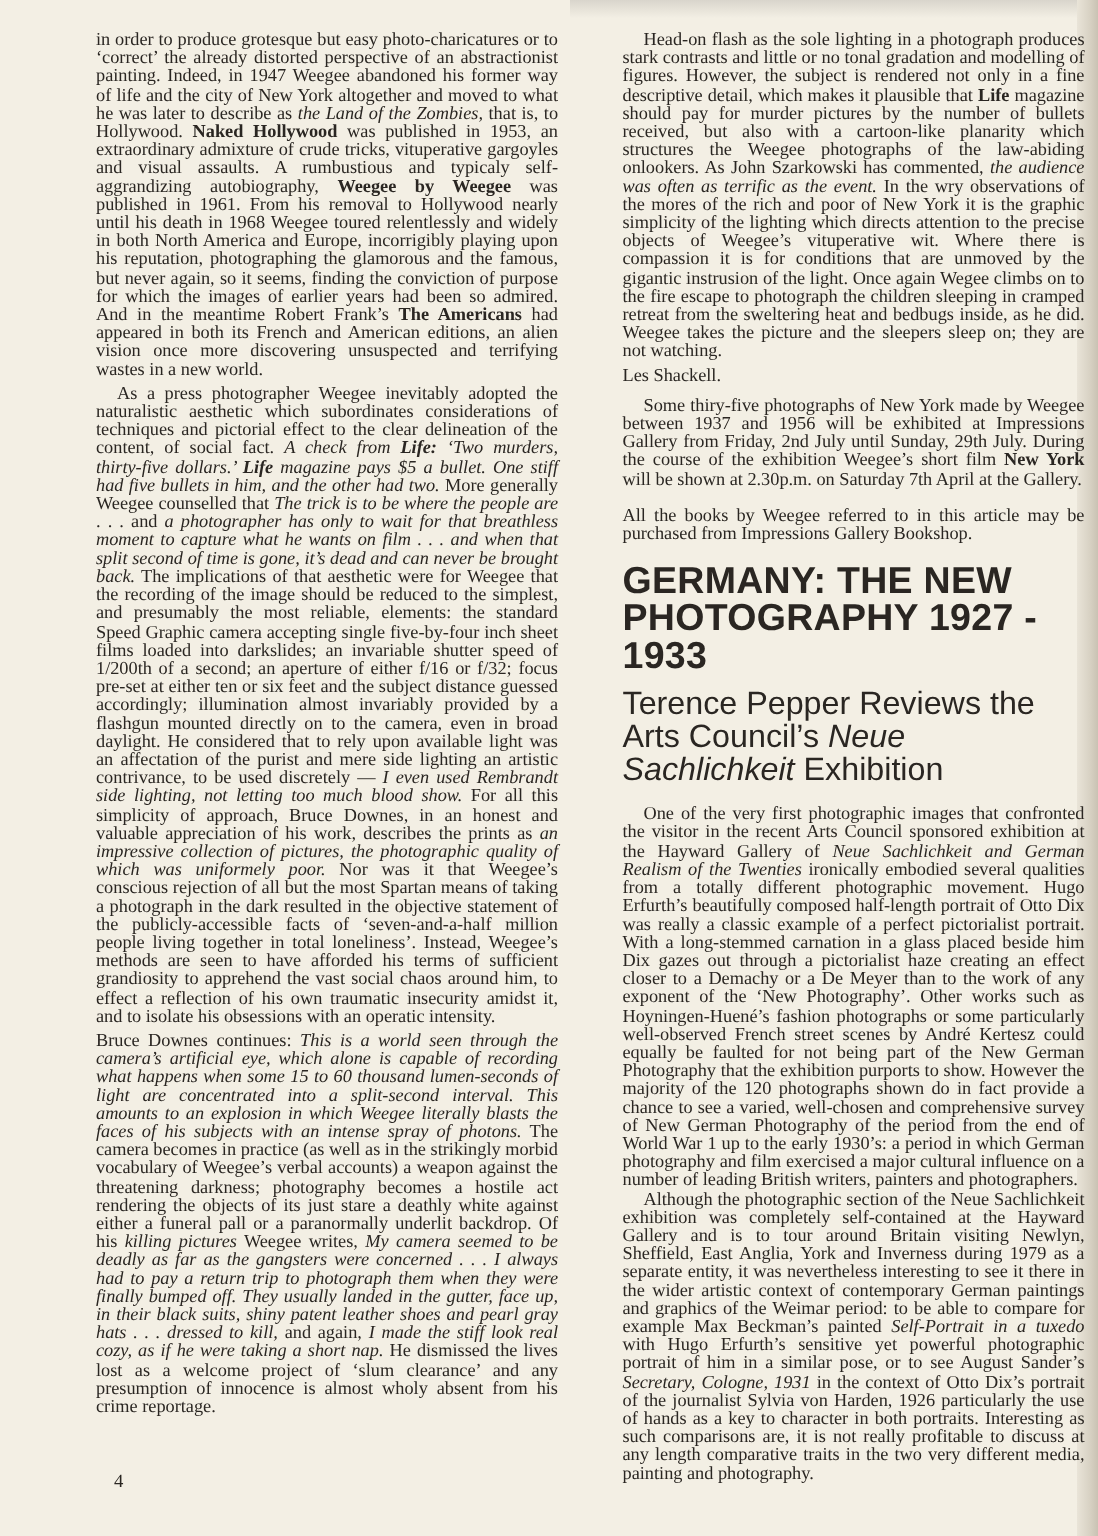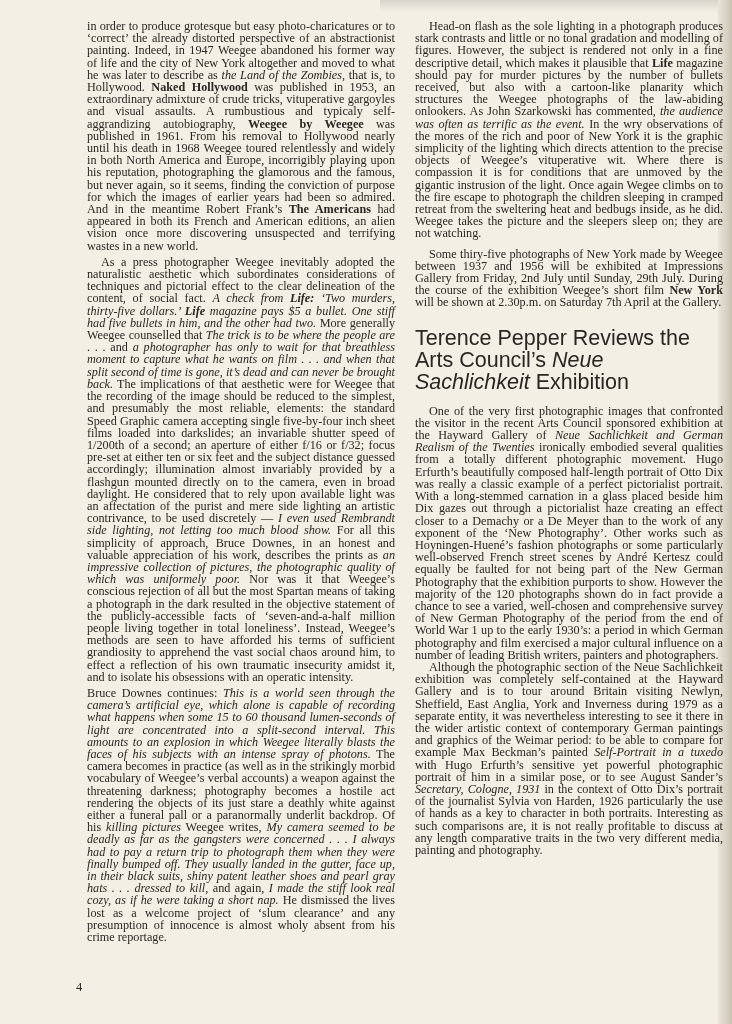--- a/index.html
+++ b/index.html
@@ -25,7 +25,7 @@
     text-align: justify;
     hyphens: manual;
   }
-  .col-left { left: 87px; }
+  .col-left { left: 64px; }
   .col-right { left: 415px; }
   p { margin: 0; }
   p.indent { text-indent: 14px; }

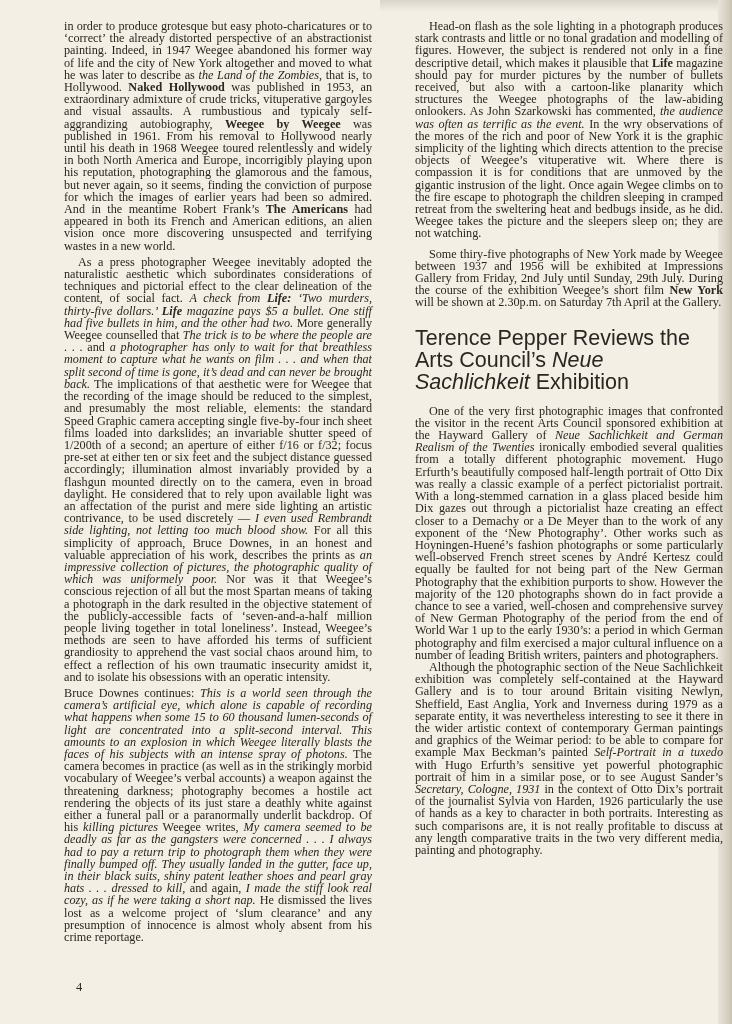--- a/index.html
+++ b/index.html
@@ -68,6 +68,7 @@
 <div class="col col-right">
   <p class="indent"><span>Head-on flash as the sole lighting in a photograph produces stark contrasts and little or no tonal gradation and modelling of figures. However, the subject is rendered not only in a fine descriptive detail, which makes it plausible that </span><b>Life</b><span> magazine should pay for murder pictures by the number of bullets received, but also with a cartoon-like planarity which structures the Weegee photographs of the law-abiding onlookers. As John Szarkowski has commented, </span><i>the audience was often as terrific as the event.</i><span> In the wry observations of the mores of the rich and poor of New York it is the graphic simplicity of the lighting which directs attention to the precise objects of Weegee’s vituperative wit. Where there is compassion it is for conditions that are unmoved by the gigantic instrusion of the light. Once again Wegee climbs on to the fire escape to photograph the children sleeping in cramped retreat from the sweltering heat and bedbugs inside, as he did. Weegee takes the picture and the sleepers sleep on; they are not watching.</span></p>
 
+  <p class="gap">Les Shackell.</p>
 
   <p class="indent gap" style="margin-top:8px;"><span>Some thiry-five photographs of New York made by Weegee between 1937 and 1956 will be exhibited at Impressions Gallery from Friday, 2nd July until Sunday, 29th July. During the course of the exhibition Weegee’s short film </span><b>New York</b><span> will be shown at 2.30p.m. on Saturday 7th April at the Gallery.</span></p>
 

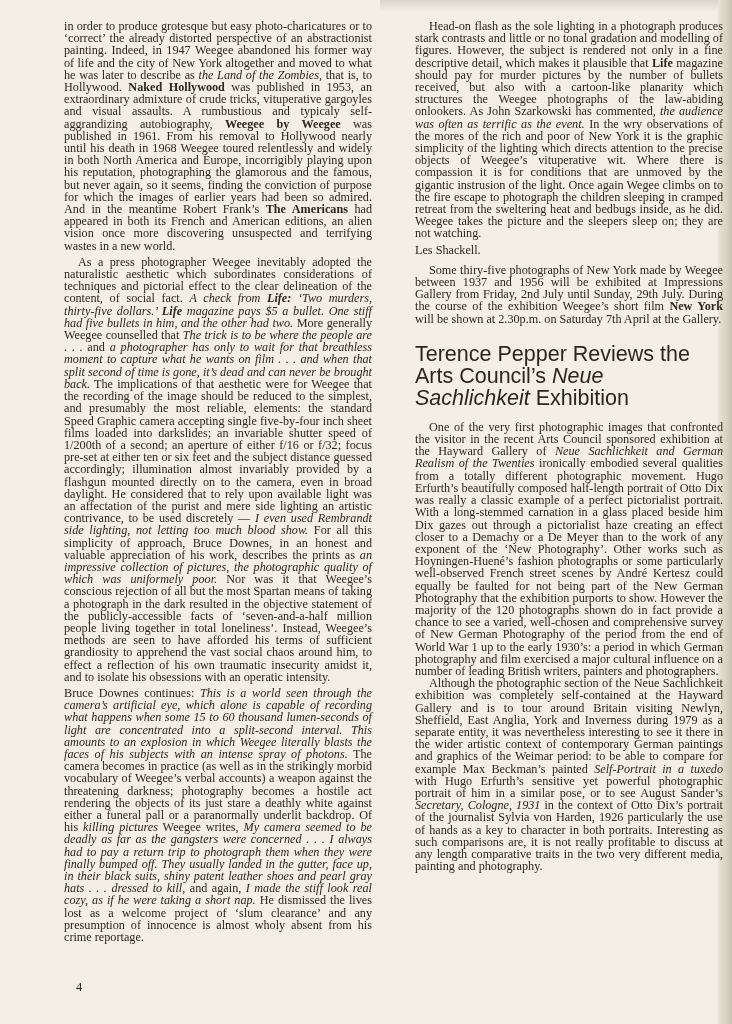--- a/index.html
+++ b/index.html
@@ -72,6 +72,7 @@
 
   <p class="indent gap" style="margin-top:8px;"><span>Some thiry-five photographs of New York made by Weegee between 1937 and 1956 will be exhibited at Impressions Gallery from Friday, 2nd July until Sunday, 29th July. During the course of the exhibition Weegee’s short film </span><b>New York</b><span> will be shown at 2.30p.m. on Saturday 7th April at the Gallery.</span></p>
 
+  <p style="margin-top:12px;">All the books by Weegee referred to in this article may be purchased from Impressions Gallery Bookshop.</p>
 
   <div class="sans-head subhead"><span>Terence Pepper Reviews the Arts Council’s </span><i>Neue Sachlichkeit</i><span> Exhibition</span></div>
 

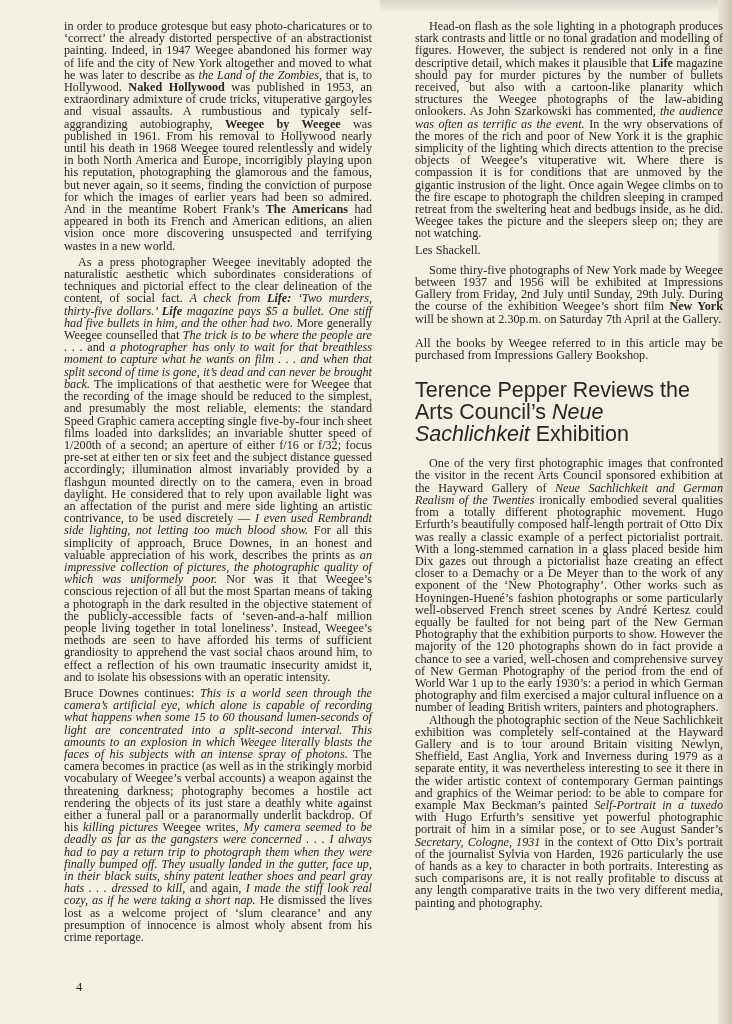--- a/index.html
+++ b/index.html
@@ -74,6 +74,10 @@
 
   <p style="margin-top:12px;">All the books by Weegee referred to in this article may be purchased from Impressions Gallery Bookshop.</p>
 
+  <div class="sans-head headline">
+    <div>GERMANY: THE NEW</div>
+    <div>PHOTOGRAPHY 1927 - 1933</div>
+  </div>
   <div class="sans-head subhead"><span>Terence Pepper Reviews the Arts Council’s </span><i>Neue Sachlichkeit</i><span> Exhibition</span></div>
 
   <p class="indent"><span>One of the very first photographic images that confronted the visitor in the recent Arts Council sponsored exhibition at the Hayward Gallery of </span><i>Neue Sachlichkeit and German Realism of the Twenties</i><span> ironically embodied several qualities from a totally different photographic movement. Hugo Erfurth’s beautifully composed half-length portrait of Otto Dix was really a classic example of a perfect pictorialist portrait. With a long-stemmed carnation in a glass placed beside him Dix gazes out through a pictorialist haze creating an effect closer to a Demachy or a De Meyer than to the work of any exponent of the ‘New Photography’. Other works such as Hoyningen-Huené’s fashion photographs or some particularly well-observed French street scenes by André Kertesz could equally be faulted for not being part of the New German Photography that the exhibition purports to show. However the majority of the 120 photographs shown do in fact provide a chance to see a varied, well-chosen and comprehensive survey of New German Photography of the period from the end of World War 1 up to the early 1930’s: a period in which German photography and film exercised a major cultural influence on a number of leading British writers, painters and photographers.</span></p>

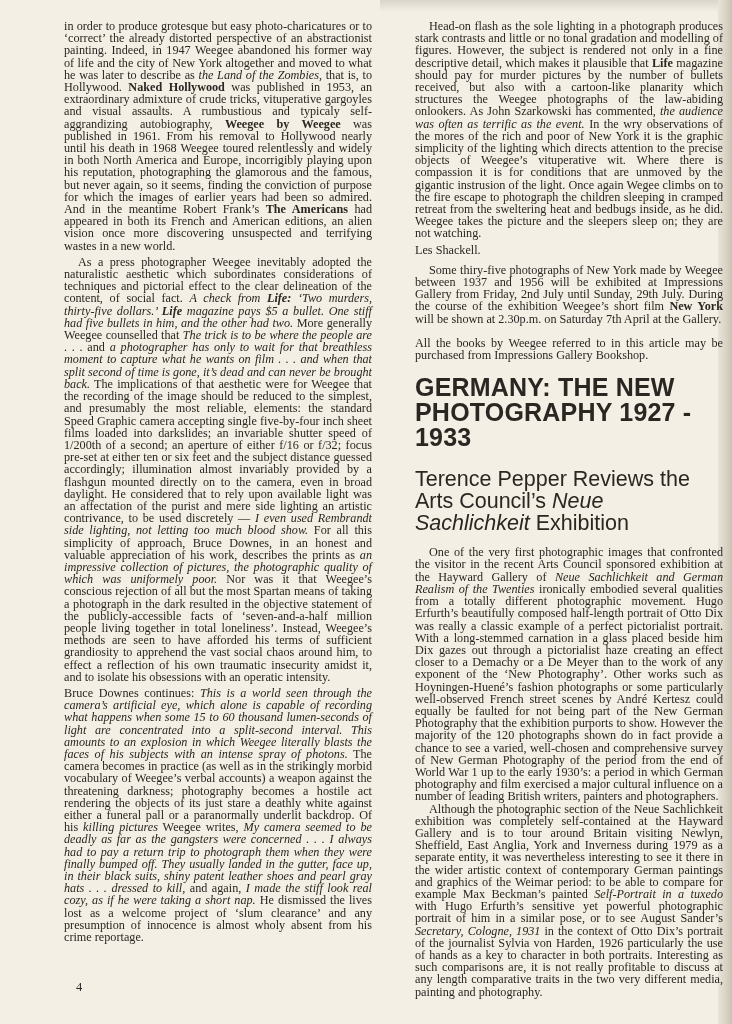--- a/index.html
+++ b/index.html
@@ -44,7 +44,7 @@
   }
   .subhead {
     font-size: 21.5px; line-height: 22px; font-weight: normal;
-    margin-top: 18px; margin-bottom: 12px;
+    margin-top: 8px; margin-bottom: 12px;
   }
   .page-number {
     position: absolute; left: 76px; top: 980px;

